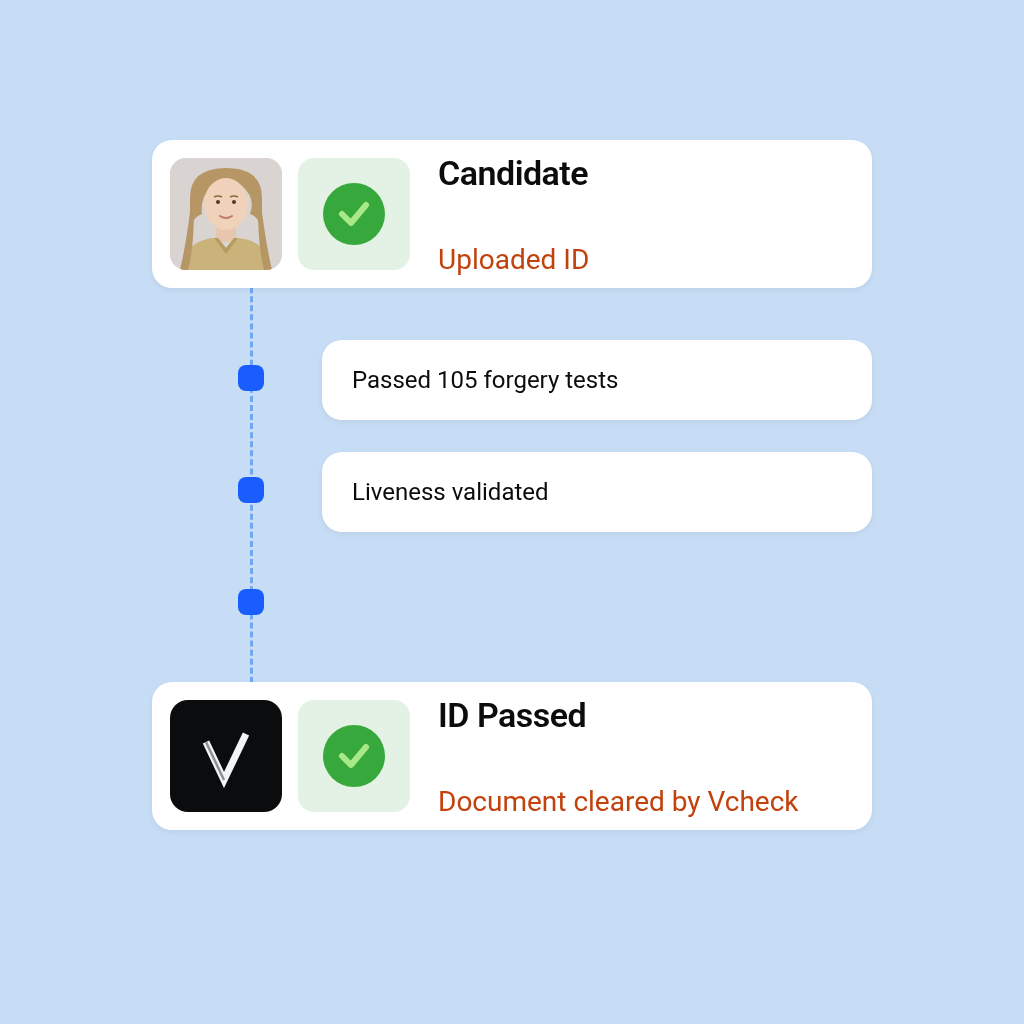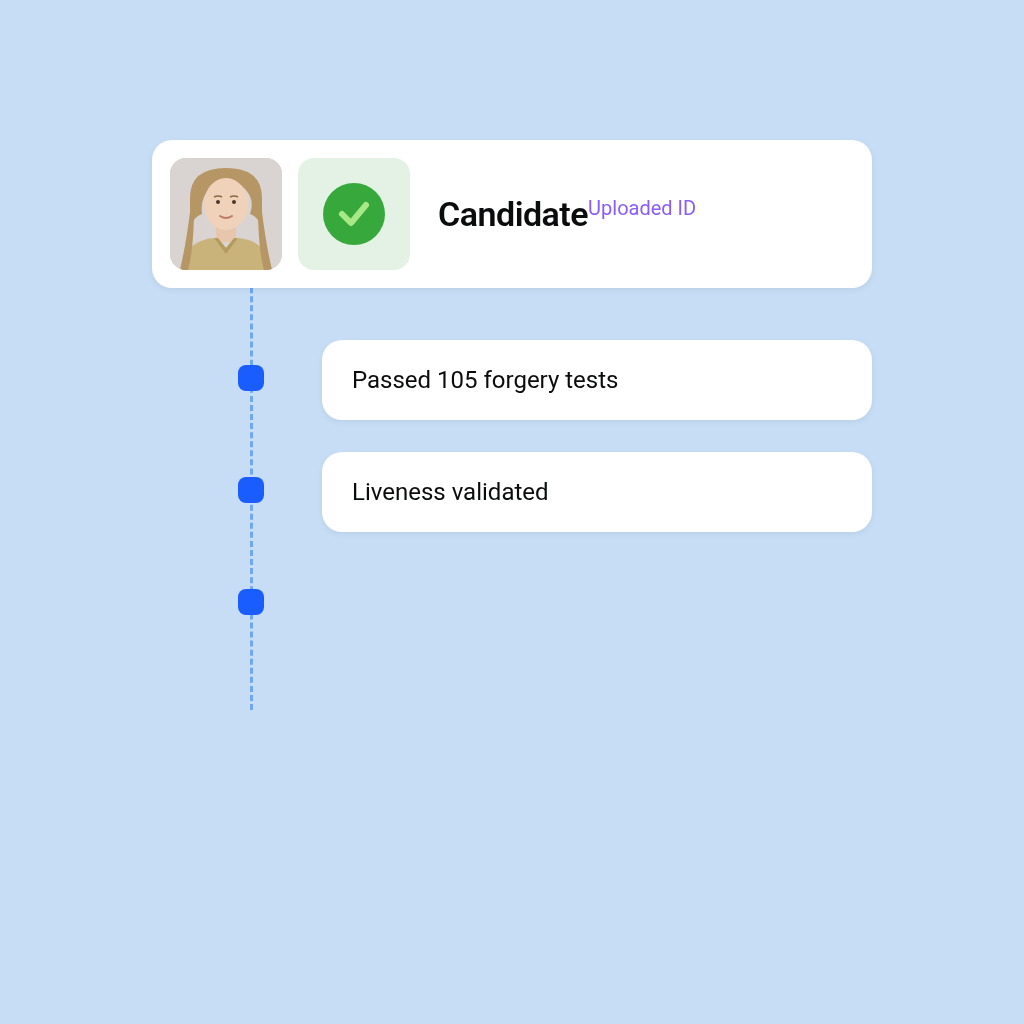--- a/index.html
+++ b/index.html
@@ -87,7 +87,9 @@
   .card-text {
     margin-left: 28px;
     display: flex;
+    flex-direction: column;
     justify-content: center;
+    gap: 48px;
   }
   .card-title {
     font-size: 34px;

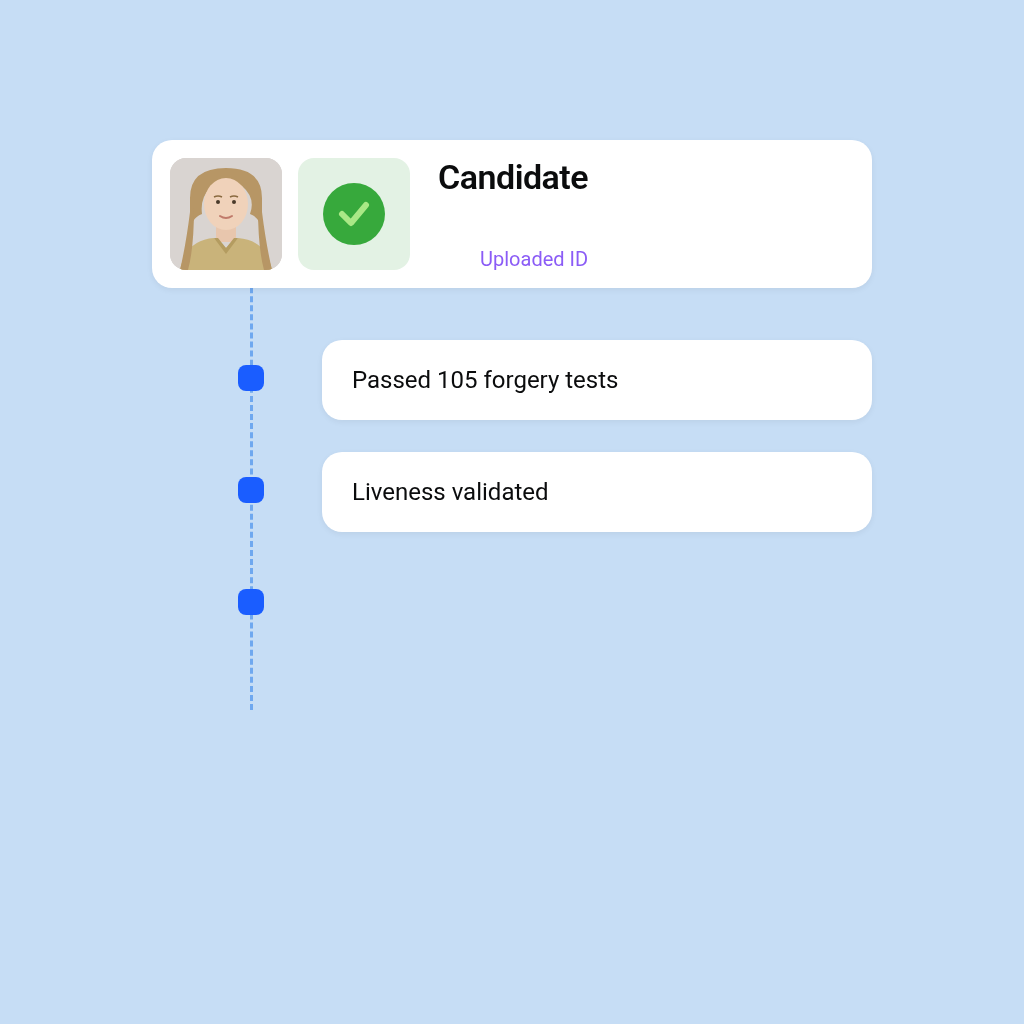--- a/index.html
+++ b/index.html
@@ -98,8 +98,8 @@
     letter-spacing: -0.5px;
   }
   .card-subtitle {
-    font-size: 20px;
-    color: #8b5cf6;
+    font-size: 28px;
+    color: #c2410c;
     margin-top: 2px;
     text-align: right;
   }

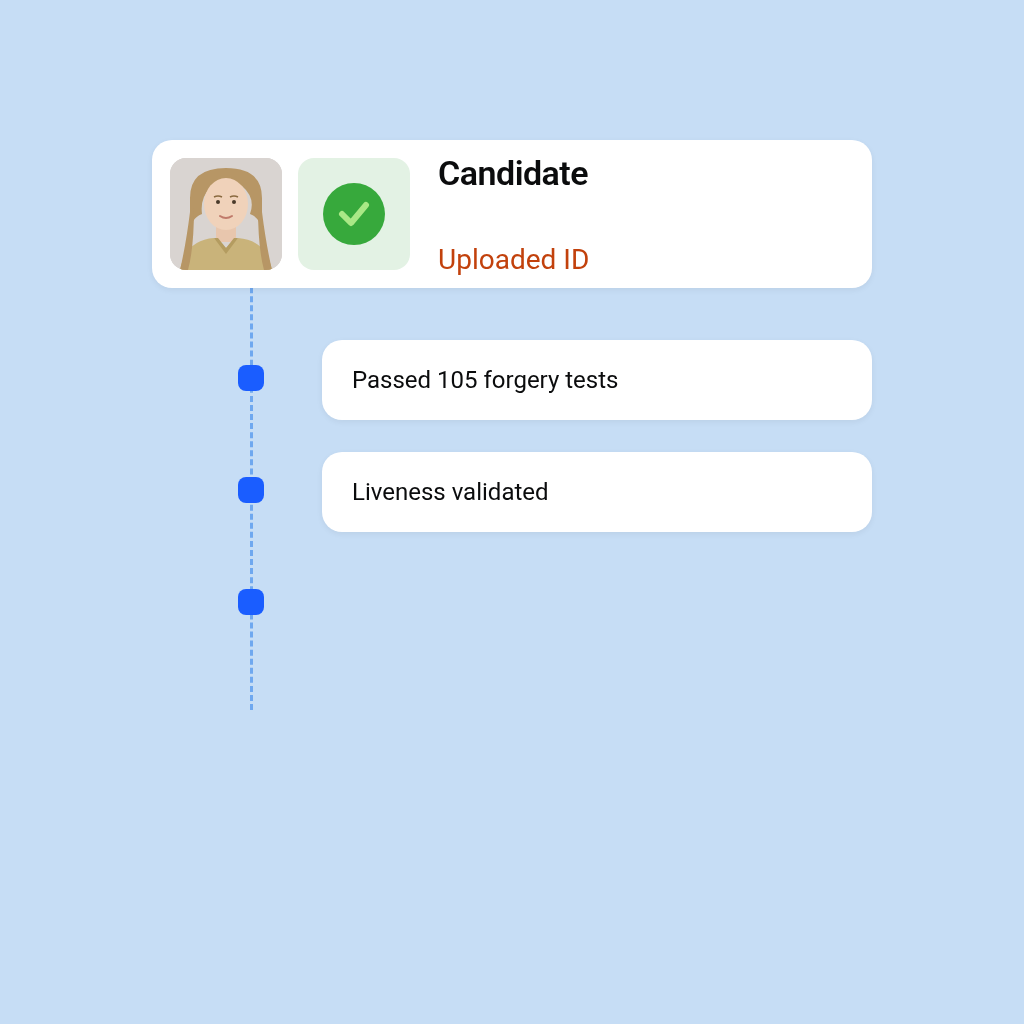--- a/index.html
+++ b/index.html
@@ -185,6 +185,25 @@
     <span>Liveness validated</span>
   </div>
 
+  <div class="card big-card bottom">
+    <div class="logo-tile">
+      <svg viewBox="0 0 64 64">
+        <path d="M12 18 L30 56 L52 10" stroke="#f3f4f5" stroke-width="7" fill="none" stroke-linecap="butt" stroke-linejoin="miter"></path>
+        <path d="M12 18 L30 56" stroke="#8d8f92" stroke-width="2.5" fill="none" stroke-linecap="butt"></path>
+      </svg>
+    </div>
+    <div class="check-tile">
+      <div class="check-circle">
+        <svg viewBox="0 0 24 24">
+            <path d="M4 12 L10 18 L20 6" stroke="#a9e886" stroke-width="4" fill="none" stroke-linecap="round" stroke-linejoin="round"></path>
+          </svg>
+      </div>
+    </div>
+    <div class="card-text">
+      <div class="card-title">ID Passed</div>
+      <div class="card-subtitle">Document cleared by Vcheck</div>
+    </div>
+  </div>
 
 </div>
 

